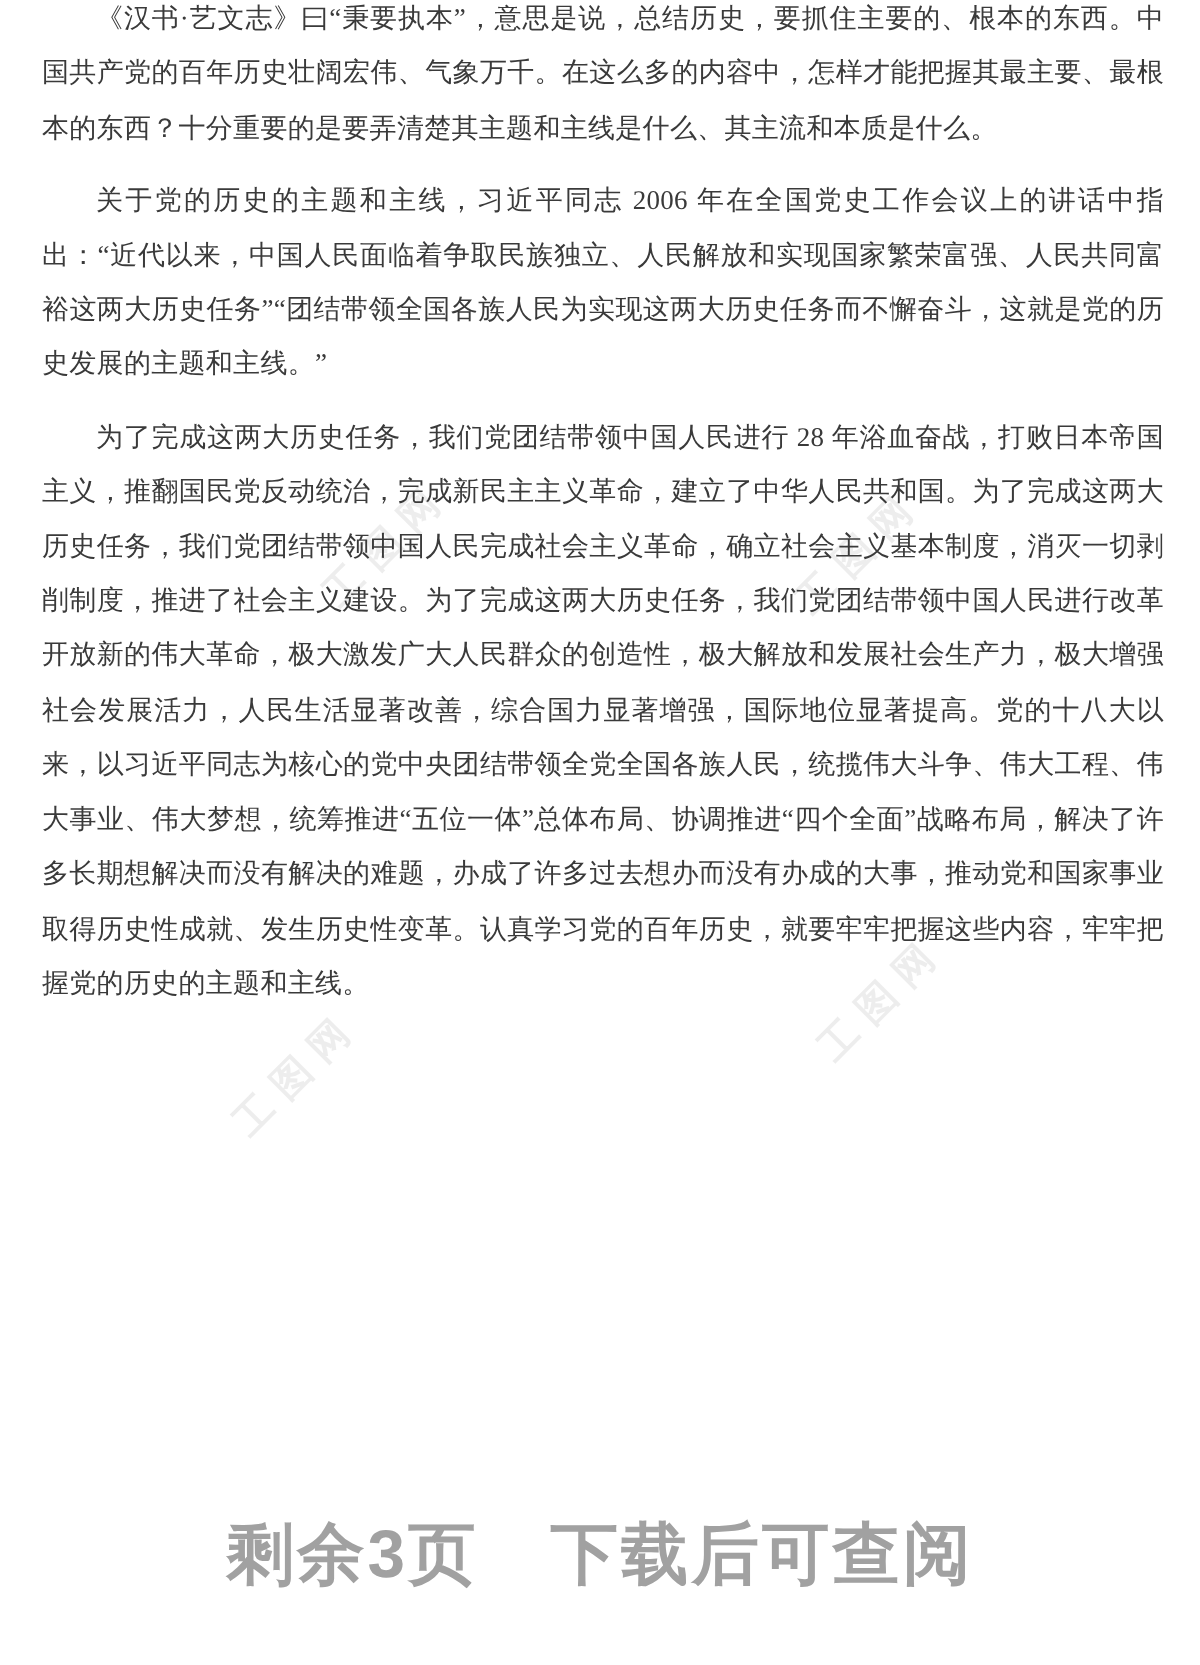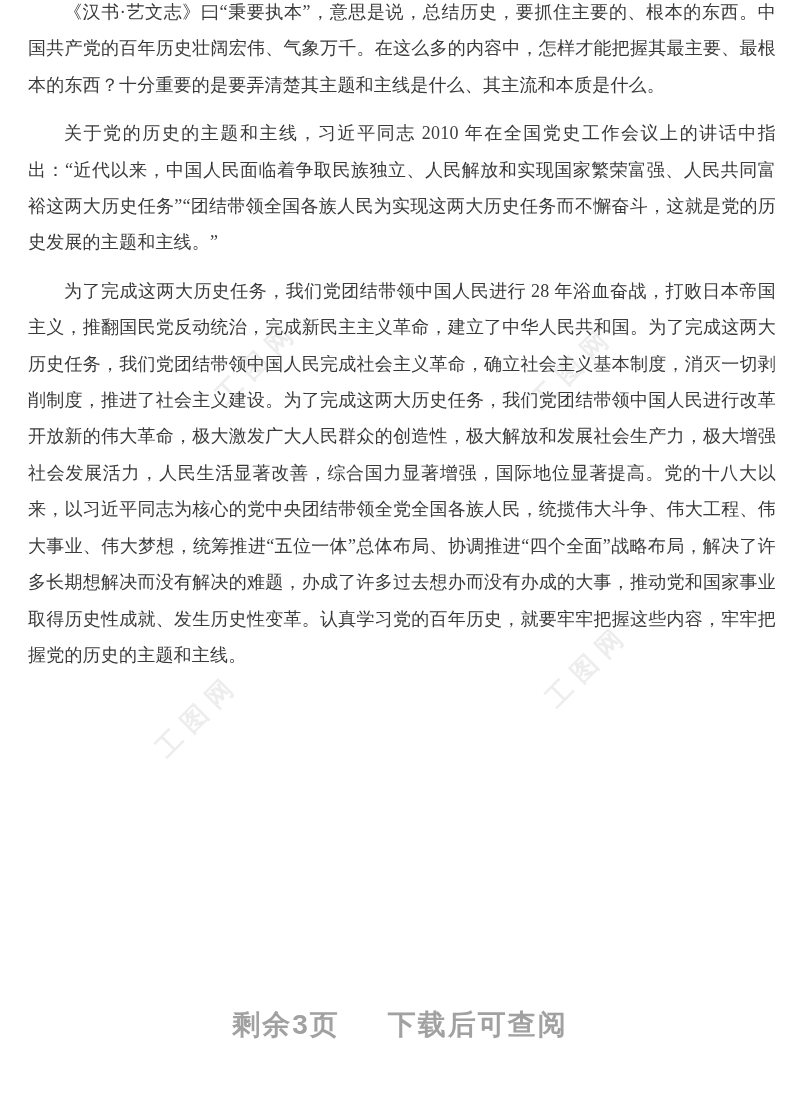--- a/index.html
+++ b/index.html
@@ -75,7 +75,7 @@
 
 <div class="doc">
   <p>《汉书·艺文志》曰“秉要执本”，意思是说，总结历史，要抓住主要的、根本的东西。中国共产党的百年历史壮阔宏伟、气象万千。在这么多的内容中，怎样才能把握其最主要、最根本的东西？十分重要的是要弄清楚其主题和主线是什么、其主流和本质是什么。</p>
-  <p>关于党的历史的主题和主线，习近平同志 2010 年在全国党史工作会议上的讲话中指出：“近代以来，中国人民面临着争取民族独立、人民解放和实现国家繁荣富强、人民共同富裕这两大历史任务”“团结带领全国各族人民为实现这两大历史任务而不懈奋斗，这就是党的历史发展的主题和主线。”</p>
+  <p>关于党的历史的主题和主线，习近平同志 2006 年在全国党史工作会议上的讲话中指出：“近代以来，中国人民面临着争取民族独立、人民解放和实现国家繁荣富强、人民共同富裕这两大历史任务”“团结带领全国各族人民为实现这两大历史任务而不懈奋斗，这就是党的历史发展的主题和主线。”</p>
   <p>为了完成这两大历史任务，我们党团结带领中国人民进行 28 年浴血奋战，打败日本帝国主义，推翻国民党反动统治，完成新民主主义革命，建立了中华人民共和国。为了完成这两大历史任务，我们党团结带领中国人民完成社会主义革命，确立社会主义基本制度，消灭一切剥削制度，推进了社会主义建设。为了完成这两大历史任务，我们党团结带领中国人民进行改革开放新的伟大革命，极大激发广大人民群众的创造性，极大解放和发展社会生产力，极大增强社会发展活力，人民生活显著改善，综合国力显著增强，国际地位显著提高。党的十八大以来，以习近平同志为核心的党中央团结带领全党全国各族人民，统揽伟大斗争、伟大工程、伟大事业、伟大梦想，统筹推进“五位一体”总体布局、协调推进“四个全面”战略布局，解决了许多长期想解决而没有解决的难题，办成了许多过去想办而没有办成的大事，推动党和国家事业取得历史性成就、发生历史性变革。认真学习党的百年历史，就要牢牢把握这些内容，牢牢把握党的历史的主题和主线。</p>
 </div>
 

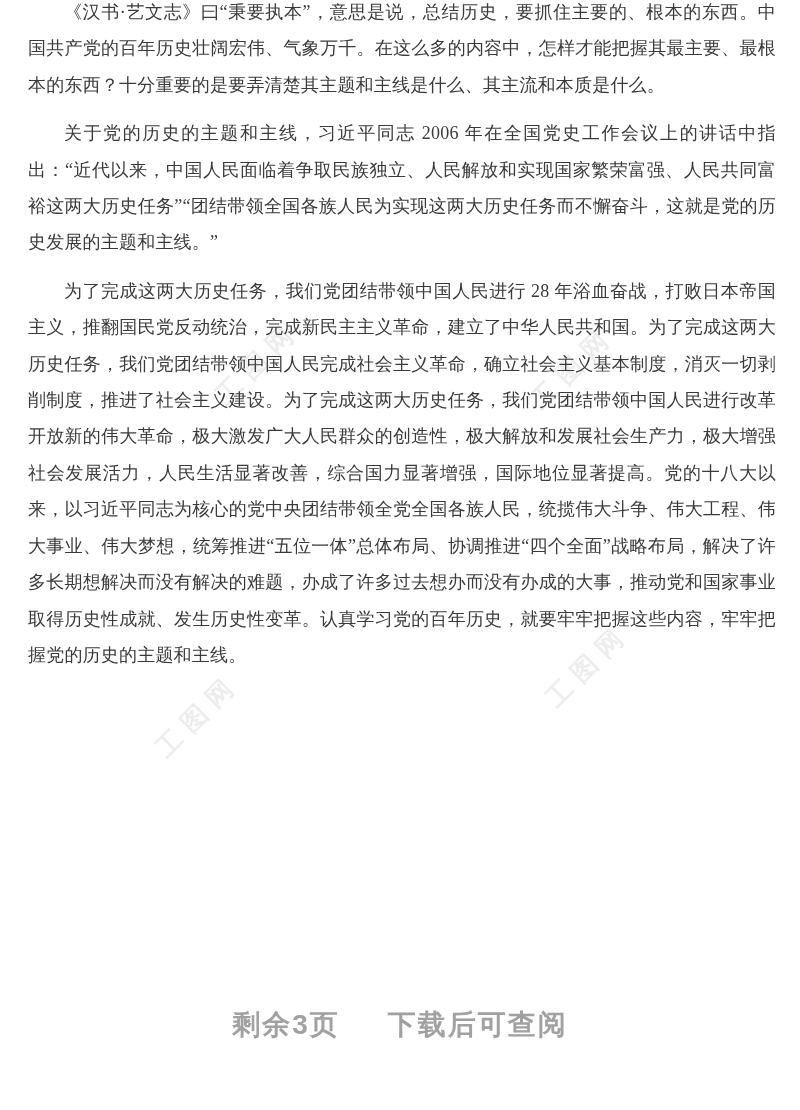--- a/index.html
+++ b/index.html
@@ -55,7 +55,7 @@
     text-align: center;
     font-family: "Liberation Sans", sans-serif;
     font-weight: bold;
-    font-size: 28px;
+    font-size: 45px;
     color: #a1a1a1;
     letter-spacing: 2px;
     white-space: nowrap;

